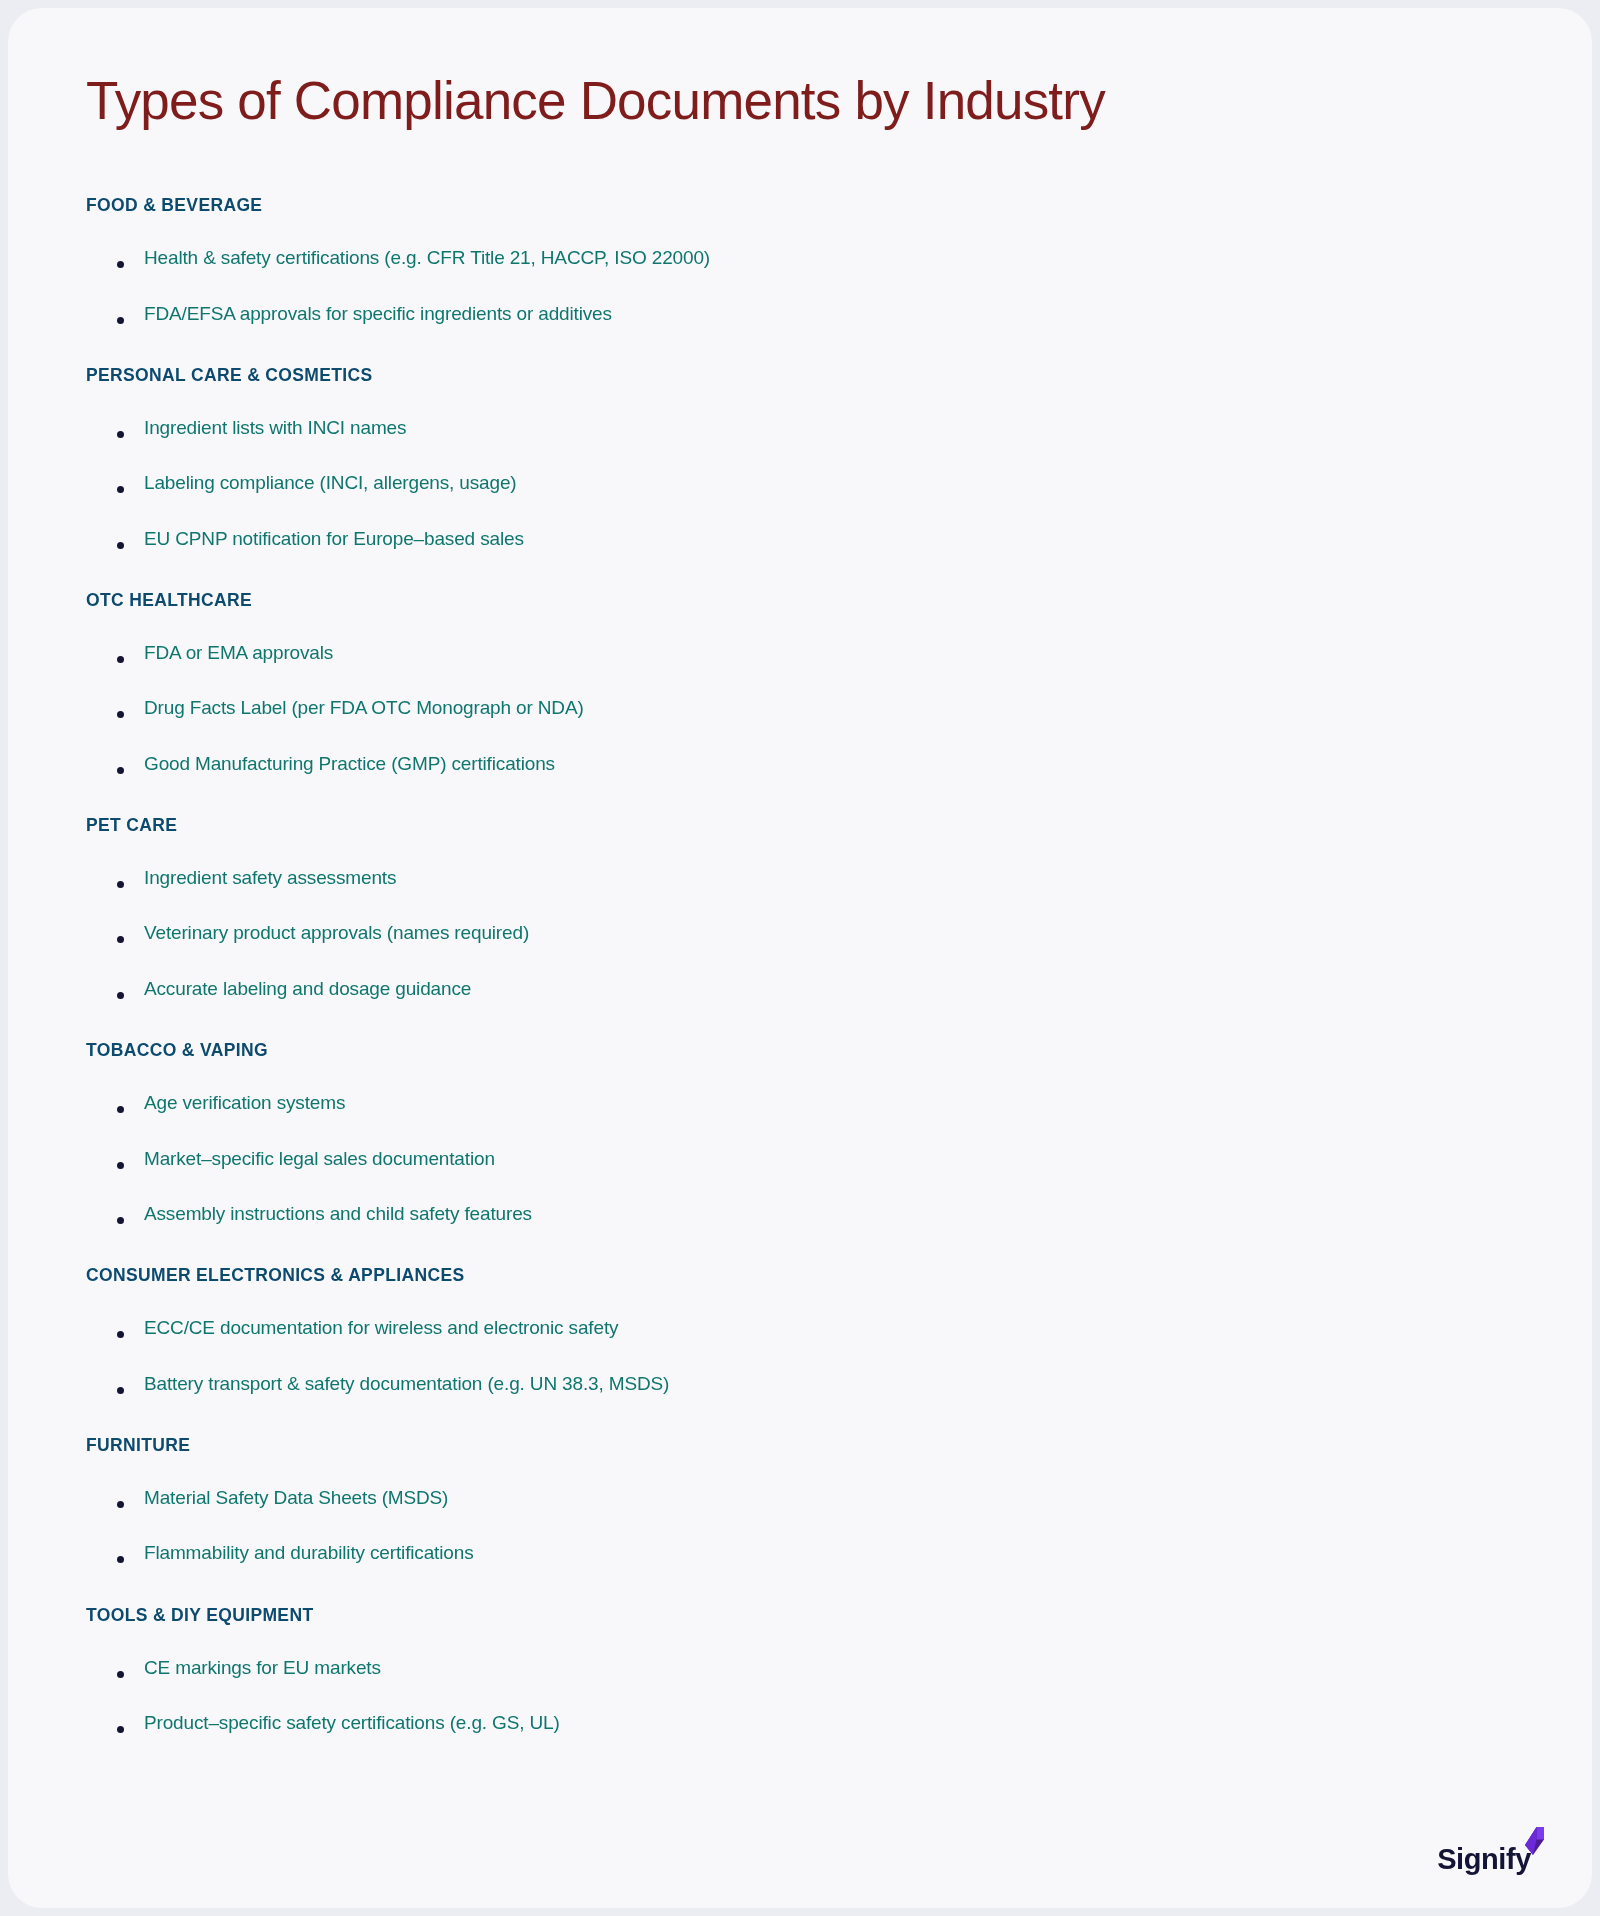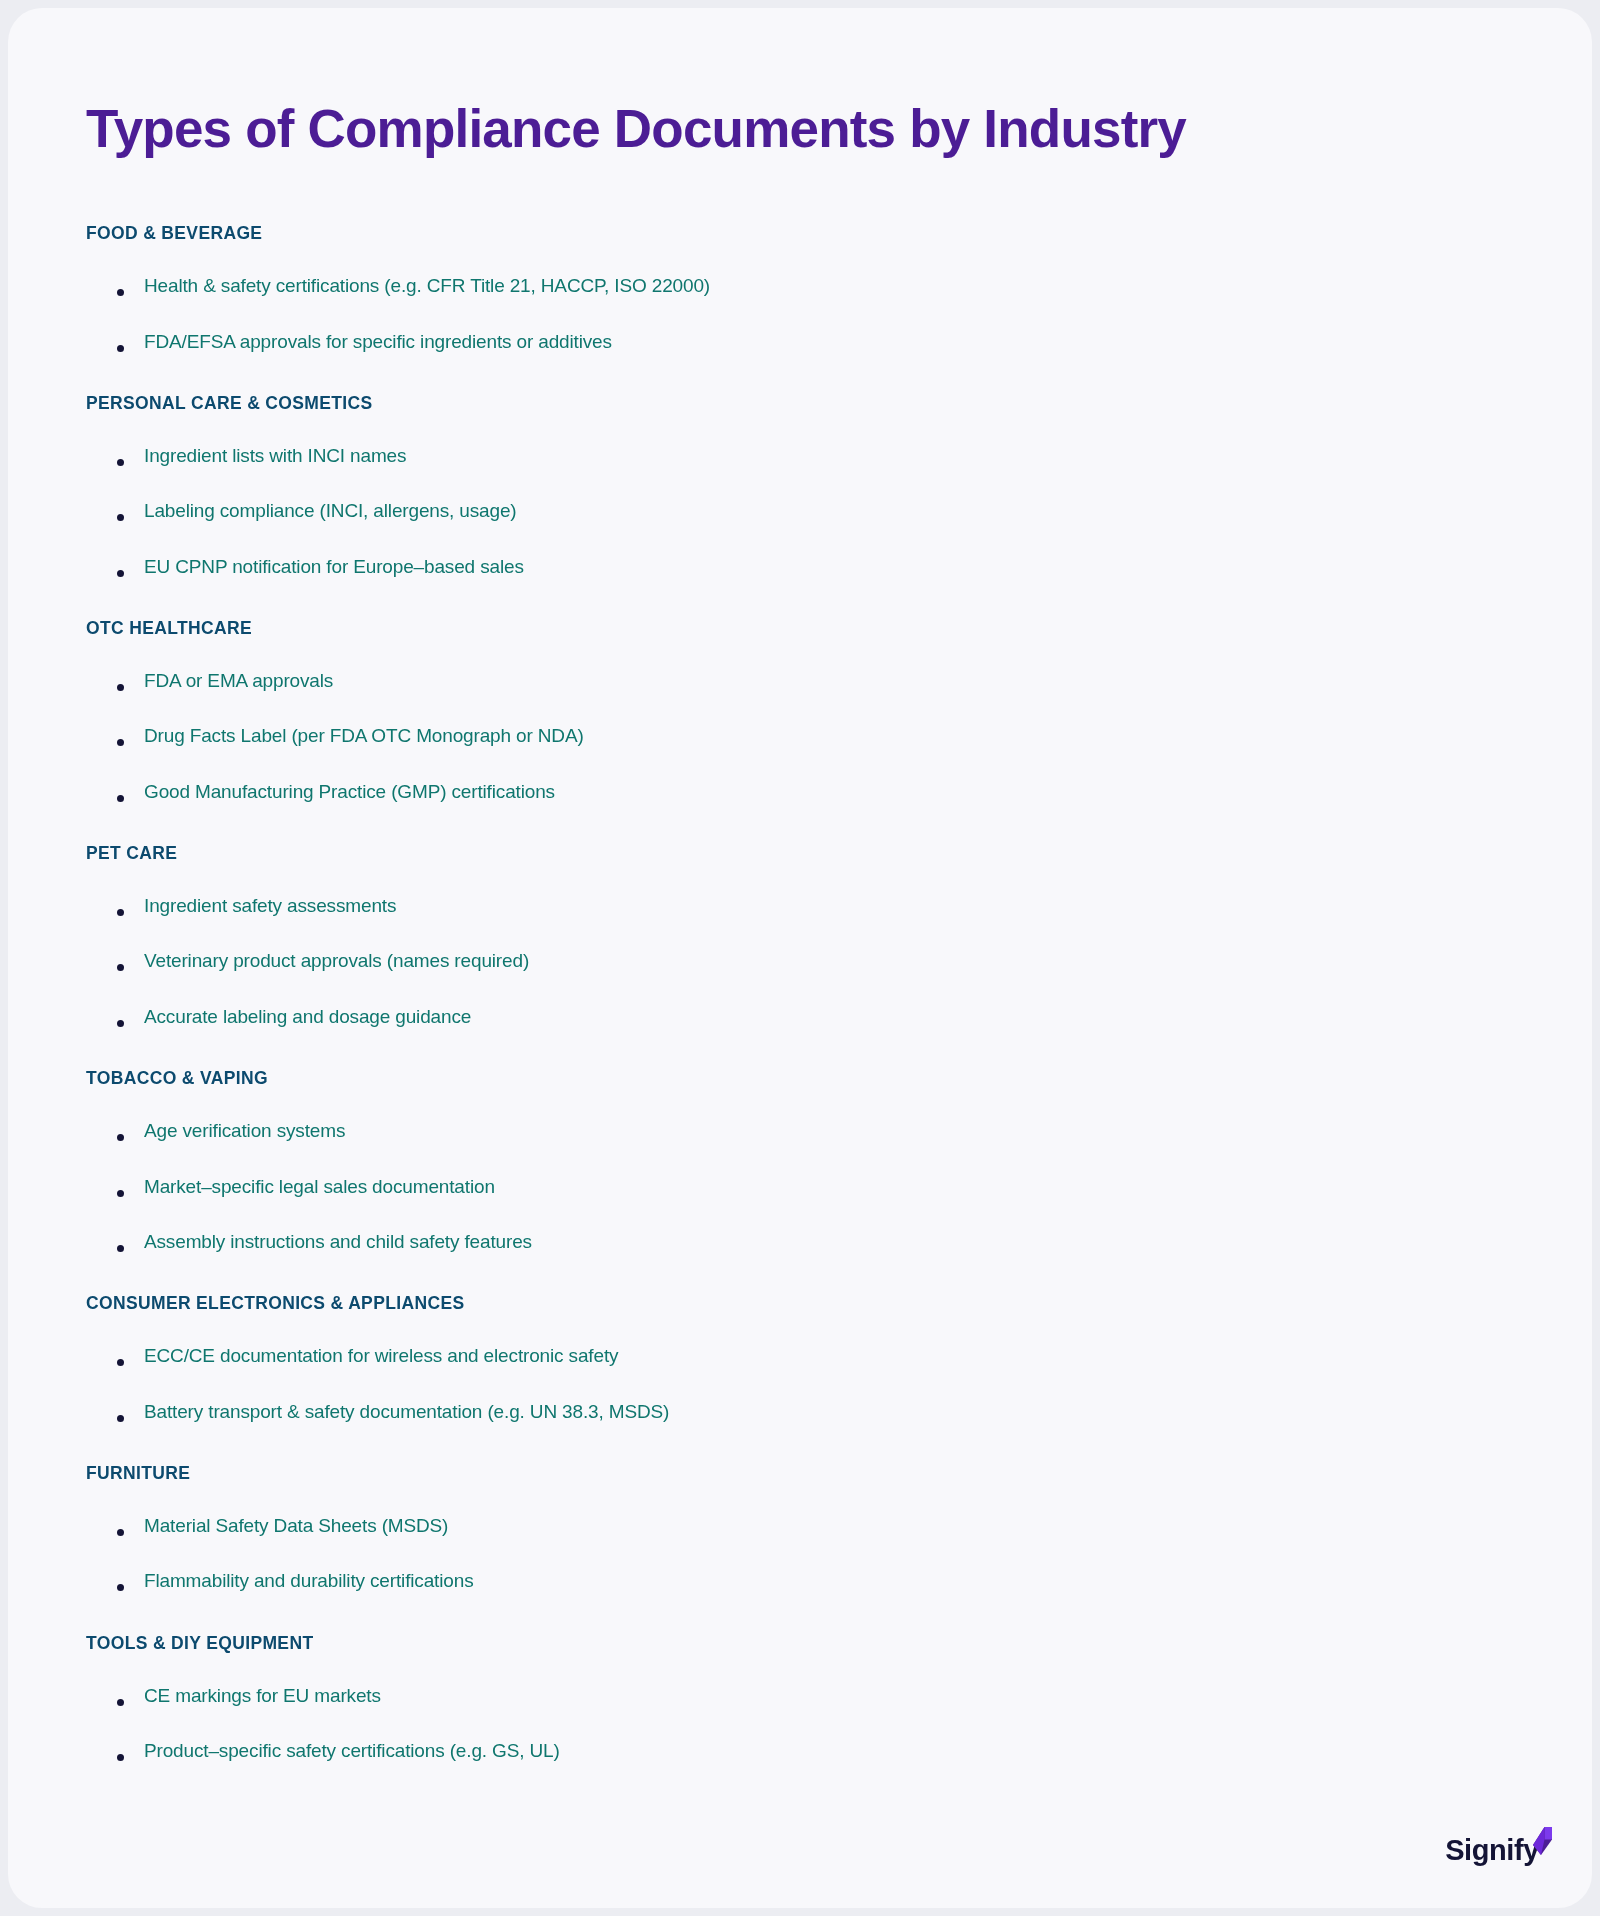--- a/index.html
+++ b/index.html
@@ -35,12 +35,11 @@
   .page-title {
     font-size: 53px;
     line-height: 1.08;
-    font-weight: 700;
+    font-weight: 400;
     letter-spacing: -0.8px;
-    color: #4c1d95;
+    color: #7f1d1d;
     margin-bottom: 66px;
     white-space: nowrap;
-    margin-top: 28px;
   }
 
   

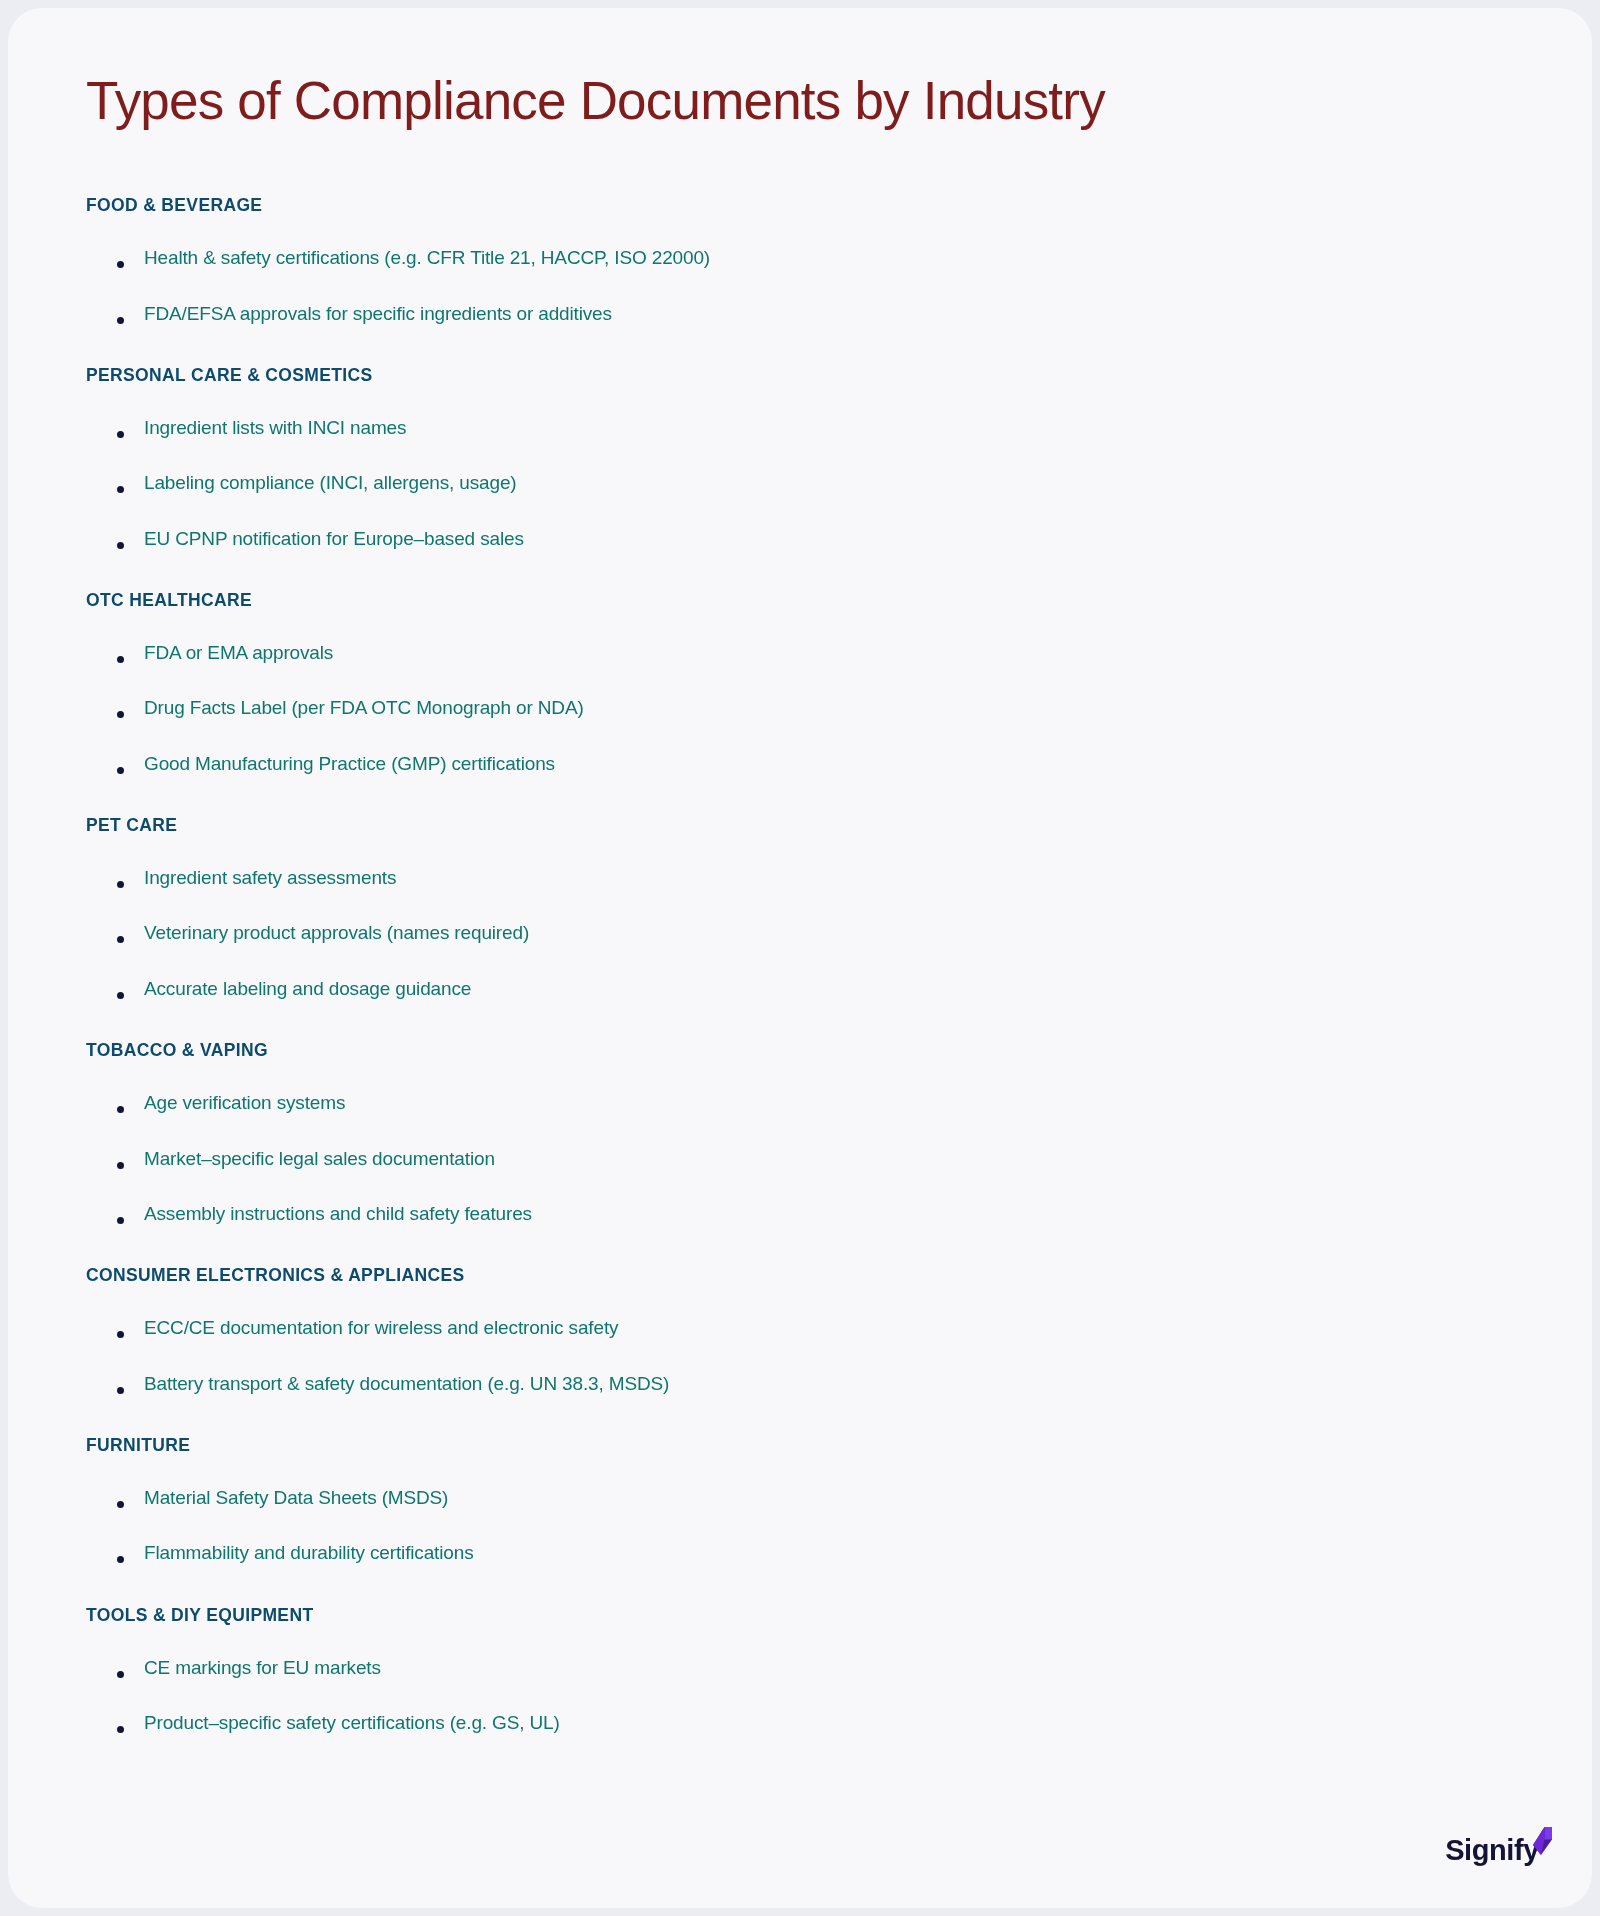--- a/index.html
+++ b/index.html
@@ -85,10 +85,10 @@
   
   #logo {
     position: absolute;
-    right: 36px;
+    right: 44px;
     bottom: 34px;
     display: flex;
-    align-items: center;
+    align-items: flex-end;
   }
   .logo-wordmark {
     font-size: 29px;

